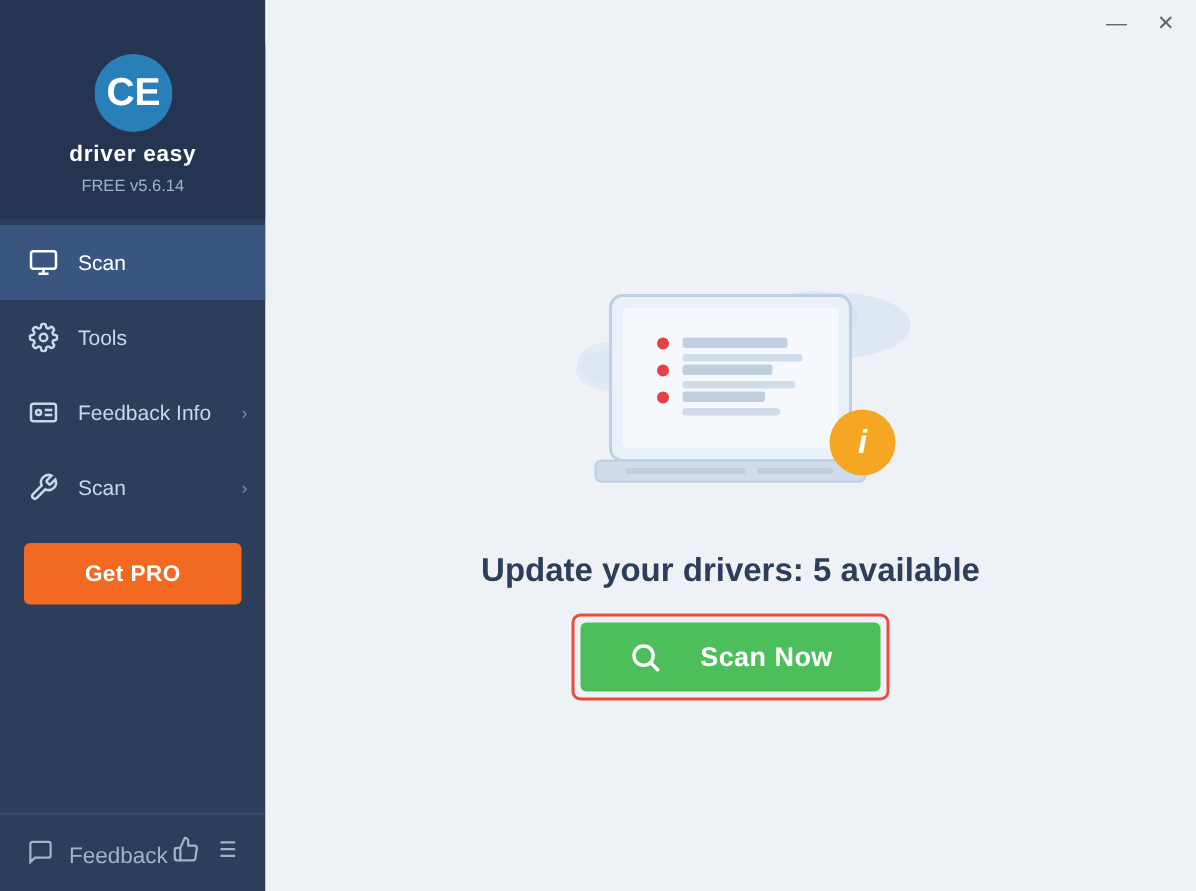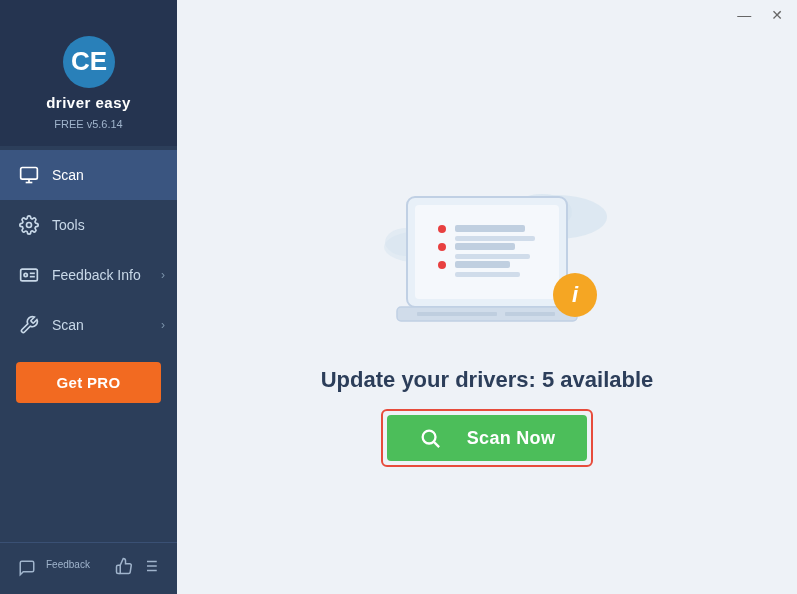--- a/index.html
+++ b/index.html
@@ -118,9 +118,9 @@
 
     .sidebar-feedback {
       display: flex;
-      align-items: flex-start;
+      align-items: flex-end;
       color: #a0b4cc;
-      font-size: 10px;
+      font-size: 15px;
       cursor: pointer;
     }
 

